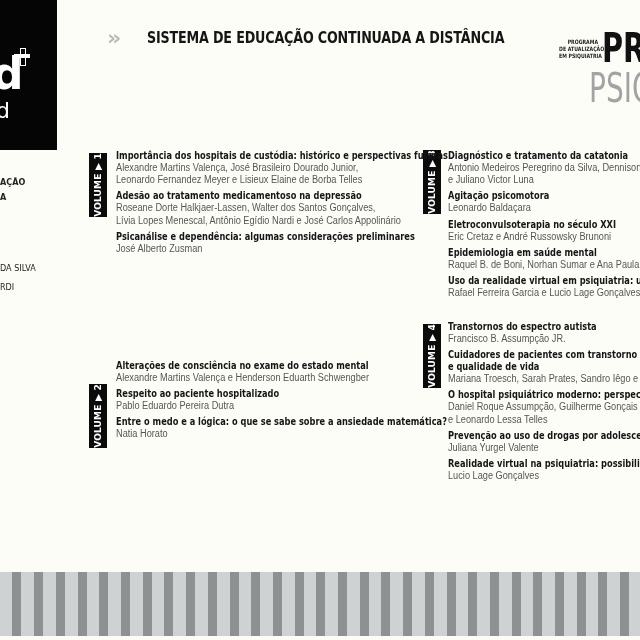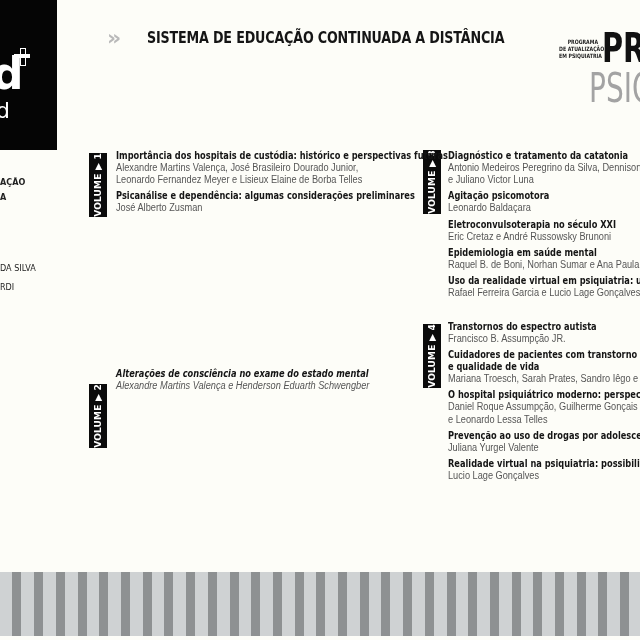--- a/index.html
+++ b/index.html
@@ -79,6 +79,13 @@
     <div class="item-authors">
         <div>Alexandre Martins Valença, José Brasileiro Dourado Junior,</div>
         <div>Leonardo Fernandez Meyer e Lisieux Elaine de Borba Telles</div>
+      </div>
+  </div>
+  <div class="item">
+    <div class="item-title">Adesão ao tratamento medicamentoso na depressão</div>
+    <div class="item-authors">
+        <div>Roseane Dorte Halkjaer-Lassen, Walter dos Santos Gonçalves,</div>
+        <div>Lívia Lopes Menescal, Antônio Egídio Nardi e José Carlos Appolinário</div>
       </div>
   </div>
   <div class="item">

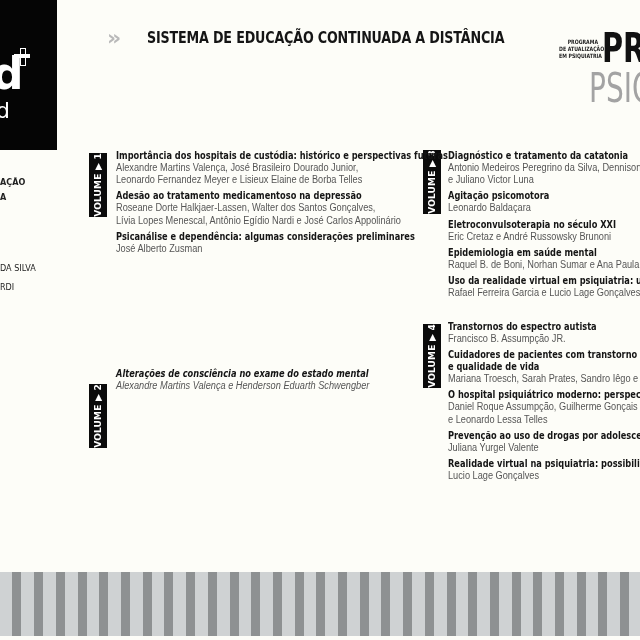--- a/index.html
+++ b/index.html
@@ -96,7 +96,7 @@
   </div>
 </div>
 
-<div class="col" style="left:116px; top:368px;font-style:italic;">
+<div class="col" style="left:116px; top:360px;">
   <div class="item">
     <div class="item-title">Alterações de consciência no exame do estado mental</div>
     <div class="item-authors">

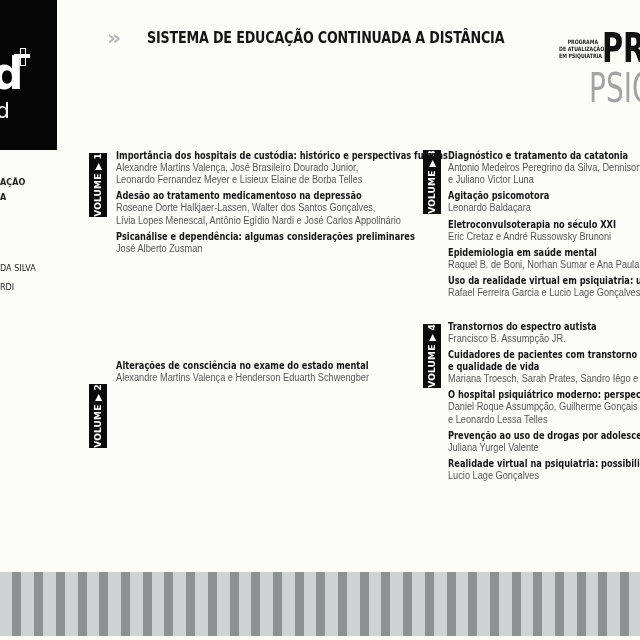--- a/index.html
+++ b/index.html
@@ -103,6 +103,12 @@
         <div>Alexandre Martins Valença e Henderson Eduarth Schwengber</div>
       </div>
   </div>
+  <div class="item">
+    <div class="item-title">Respeito ao paciente hospitalizado</div>
+    <div class="item-authors">
+        <div>Pablo Eduardo Pereira Dutra</div>
+      </div>
+  </div>
 </div>
 
 <div class="col" style="left:448px; top:150px;">

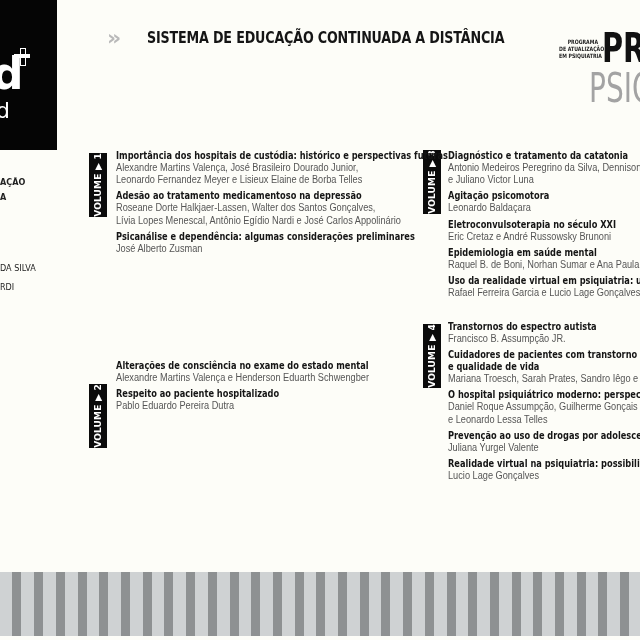--- a/index.html
+++ b/index.html
@@ -109,6 +109,12 @@
         <div>Pablo Eduardo Pereira Dutra</div>
       </div>
   </div>
+  <div class="item">
+    <div class="item-title">Entre o medo e a lógica: o que se sabe sobre a ansiedade matemática?</div>
+    <div class="item-authors">
+        <div>Natia Horato</div>
+      </div>
+  </div>
 </div>
 
 <div class="col" style="left:448px; top:150px;">

